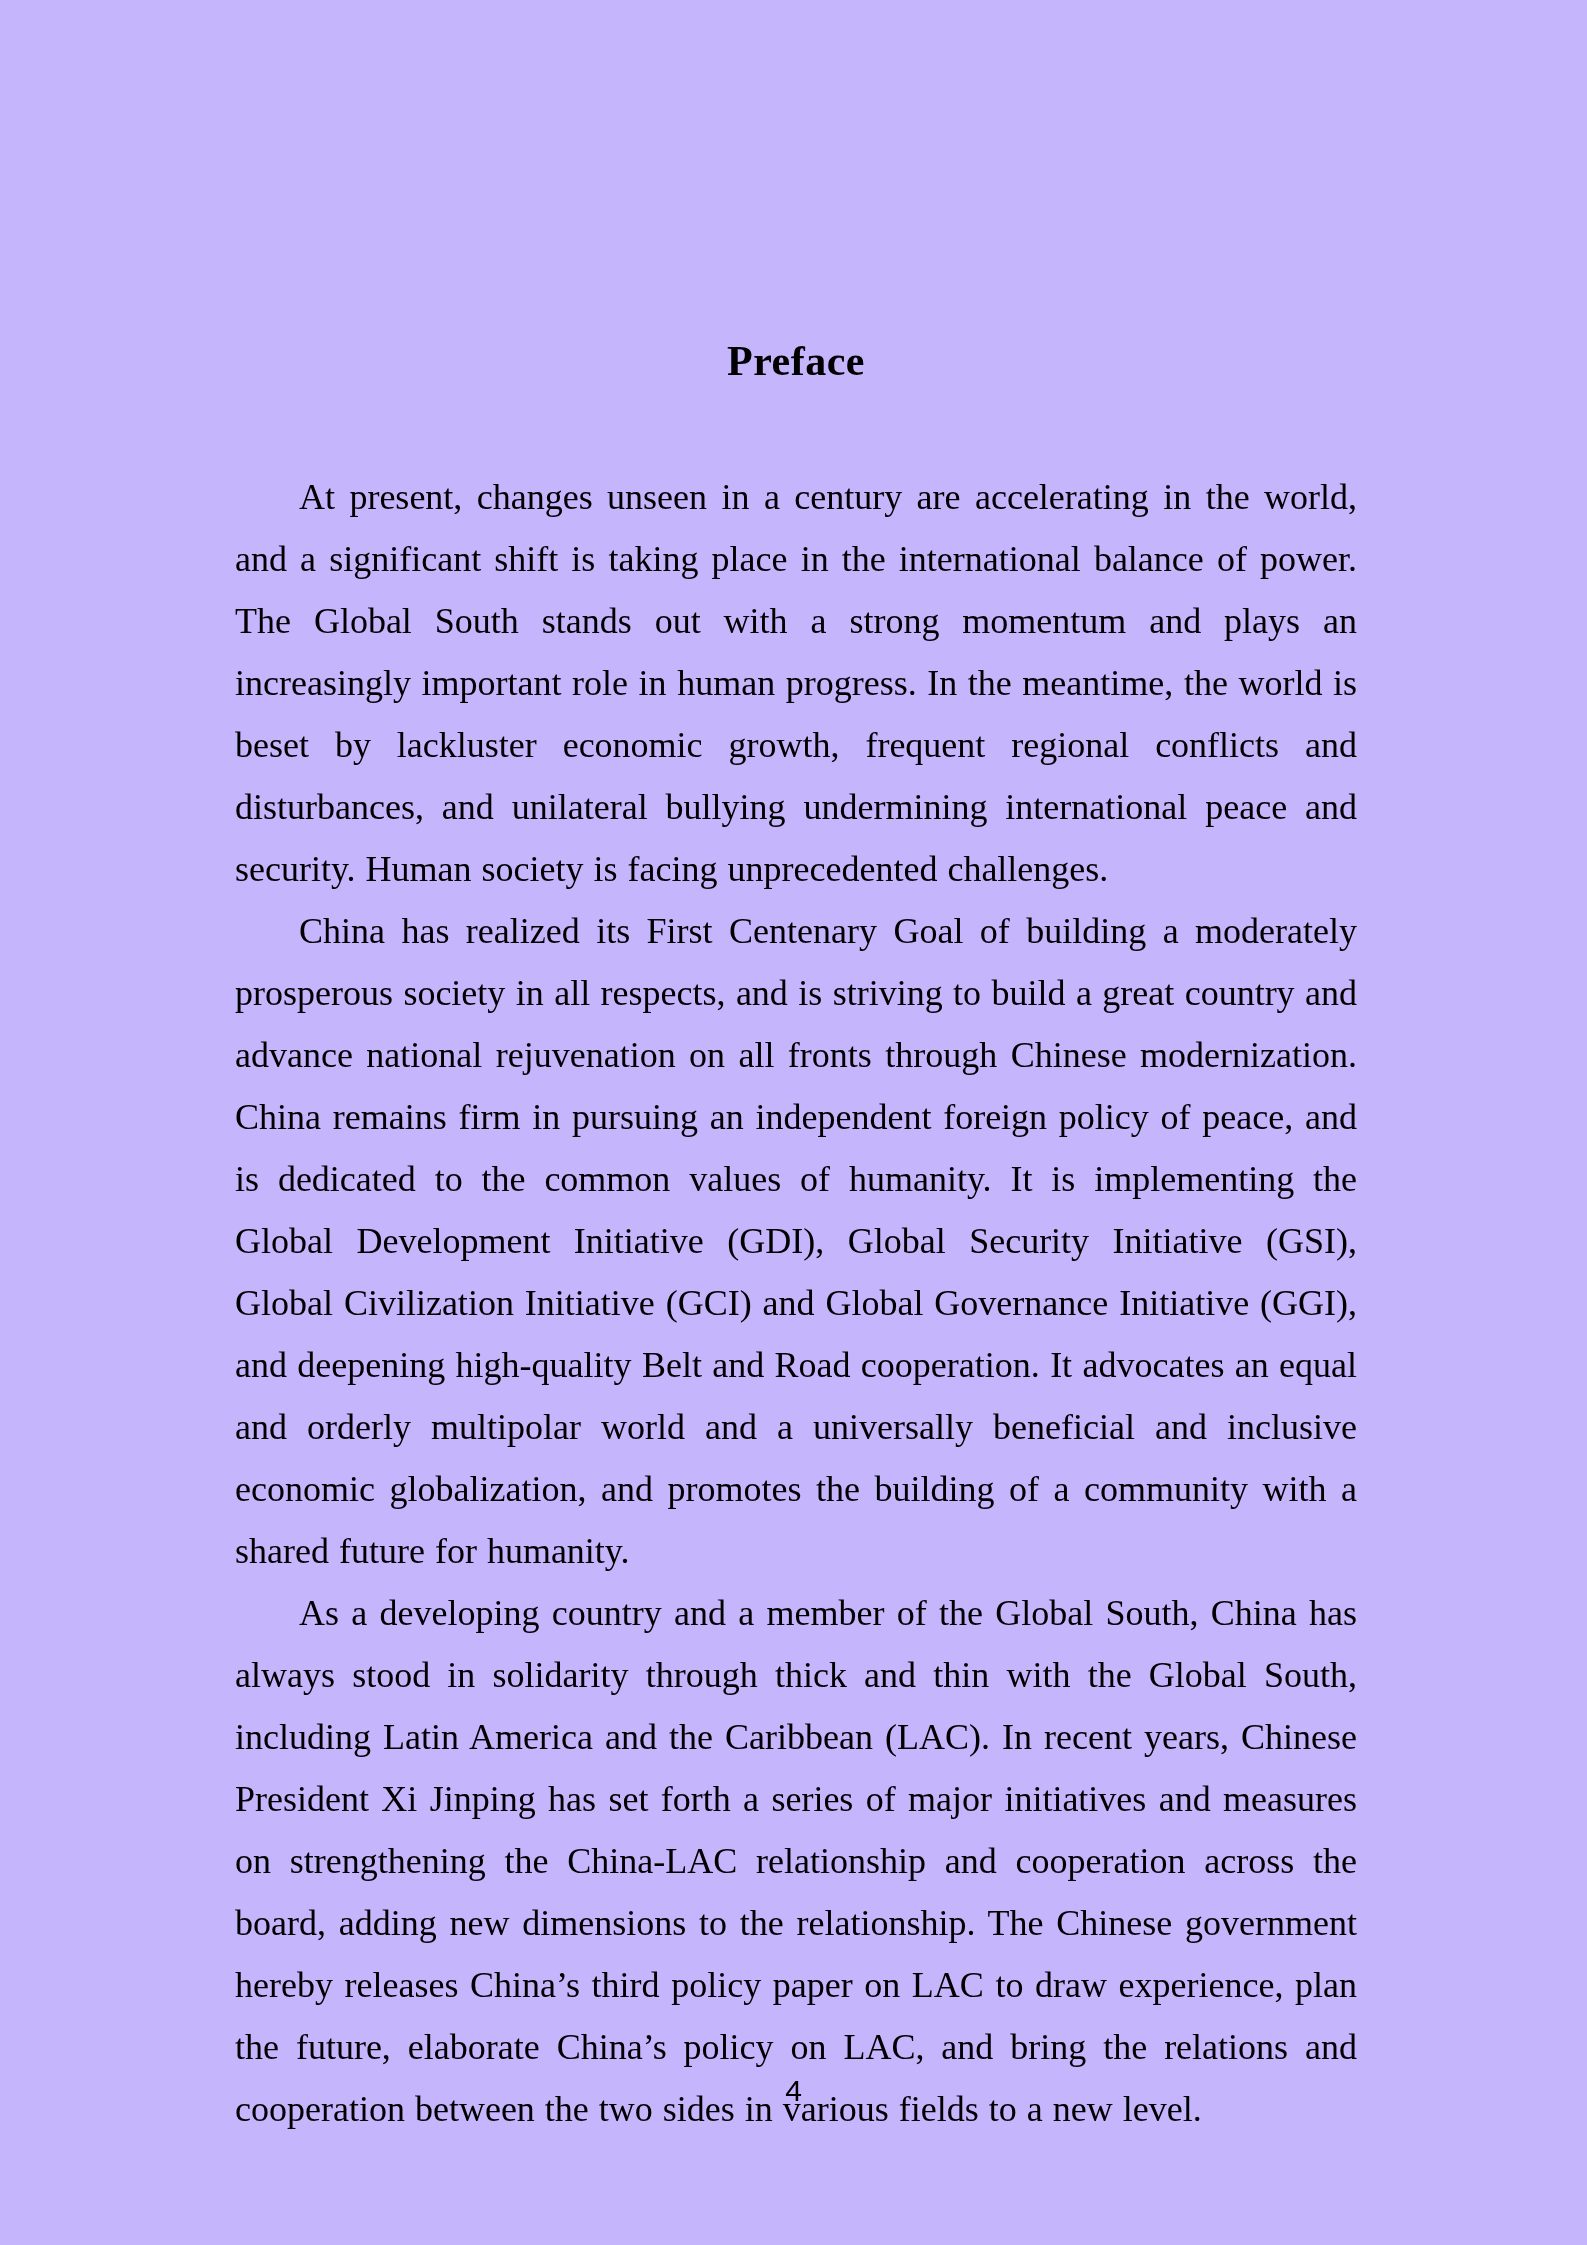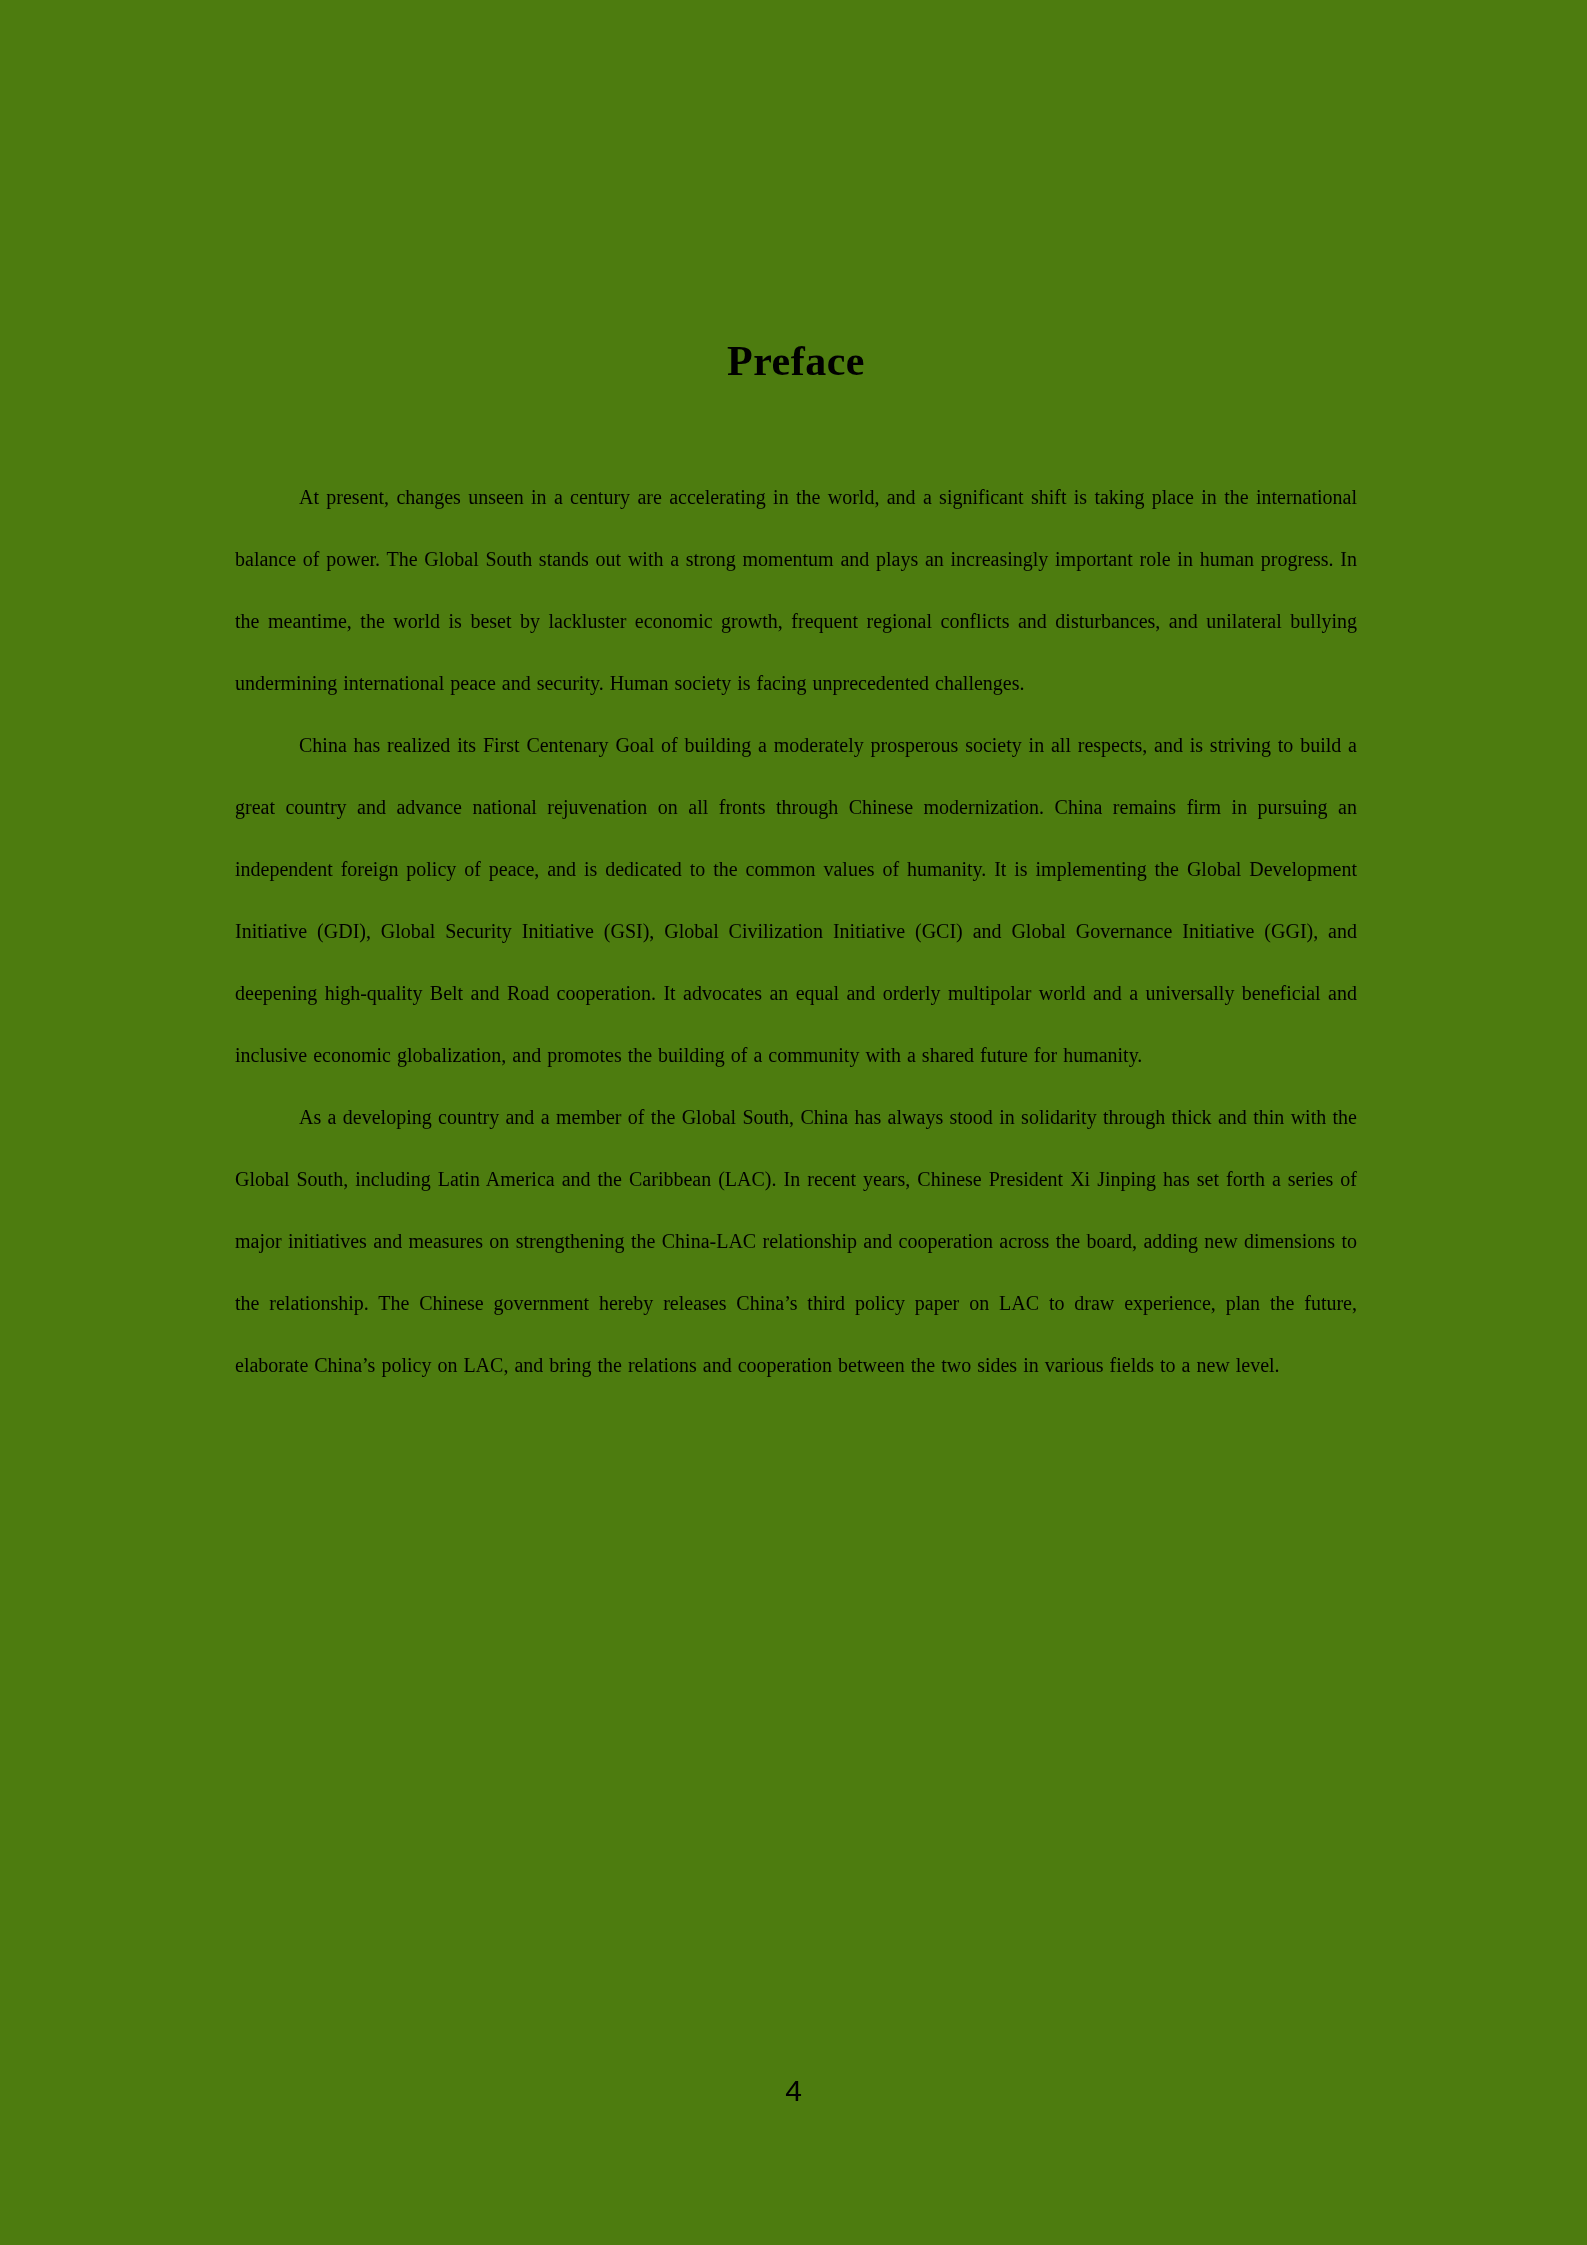--- a/index.html
+++ b/index.html
@@ -13,7 +13,7 @@
     position: relative;
     width: 1587px;
     height: 2245px;
-    background: #4d7c0f;
+    background: #c4b5fd;
     box-sizing: border-box;
     padding: 340px 230px 0 235px;
     font-family: "Liberation Serif", "DejaVu Serif", serif;

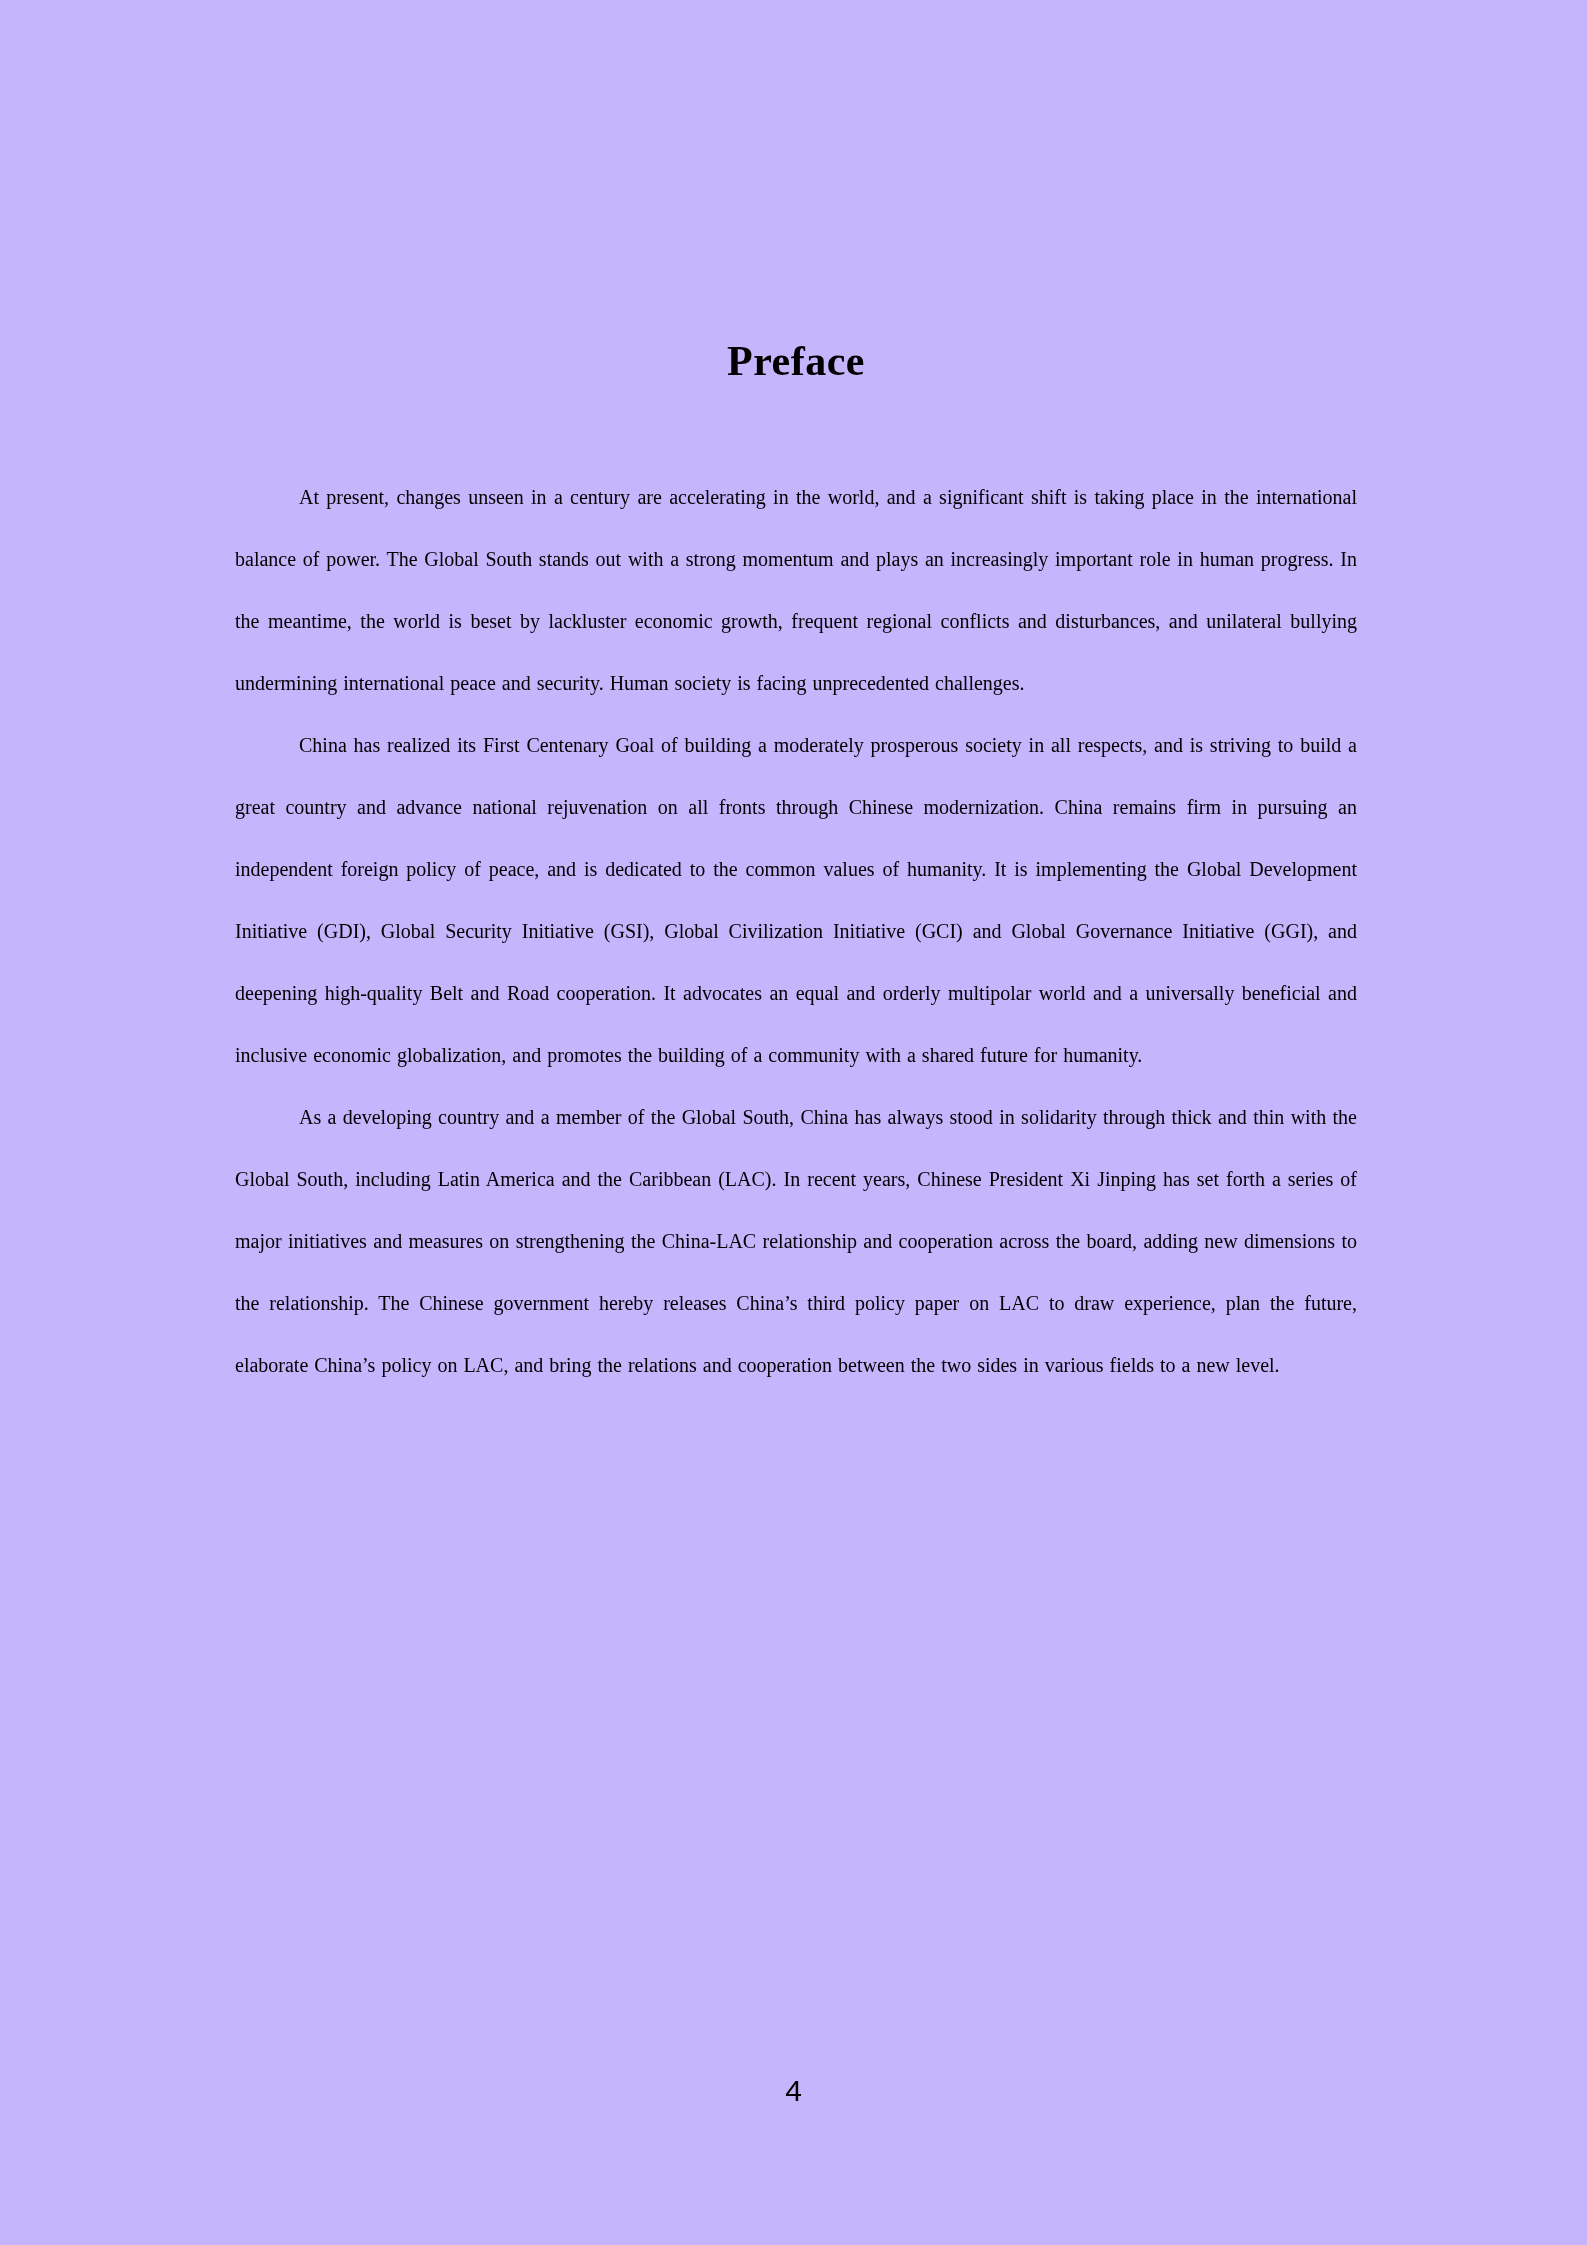--- a/index.html
+++ b/index.html
@@ -30,7 +30,7 @@
   }
   .content {
     margin-top: 84px;
-    font-size: 20px;
+    font-size: 36px;
     line-height: 62px;
     text-align: justify;
   }

